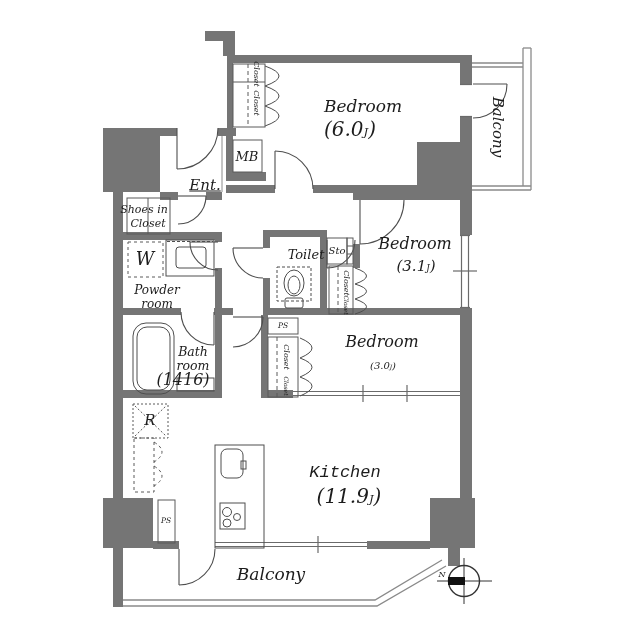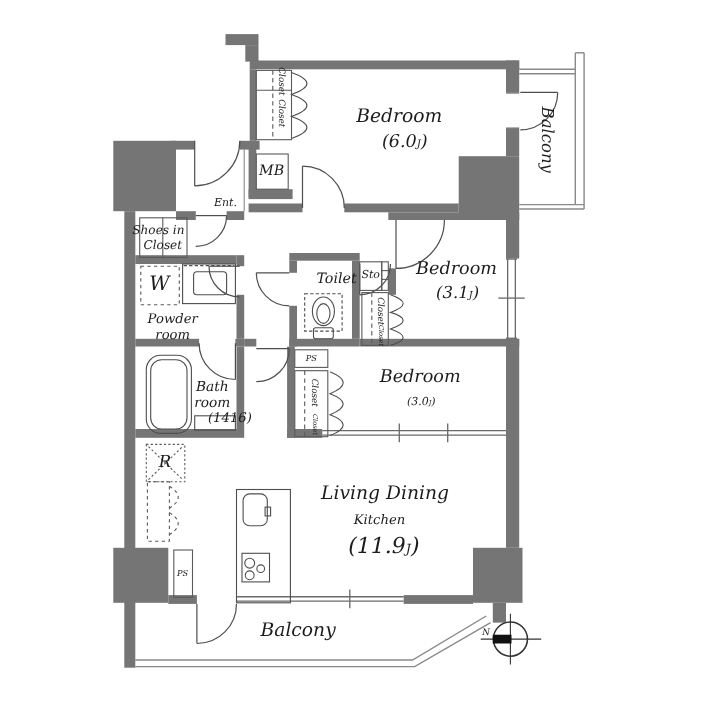--- a/index.html
+++ b/index.html
@@ -230,7 +230,7 @@
 </svg>
 
   <div class="lbl" style="left:363px;top:106px;font-size:17px;">Bedroom</div>
-  <div class="lbl" style="left:368px;top:129px;font-size:16px;"><span>(6.0</span><span class="unit">J</span><span>)</span></div>
+  <div class="lbl" style="left:350px;top:129px;font-size:20px;"><span>(6.0</span><span class="unit">J</span><span>)</span></div>
 
   <div class="lbl" style="left:415px;top:244px;font-size:16px;">Bedroom</div>
   <div class="lbl" style="left:416px;top:266px;font-size:15px;"><span>(3.1</span><span class="unit">J</span><span>)</span></div>

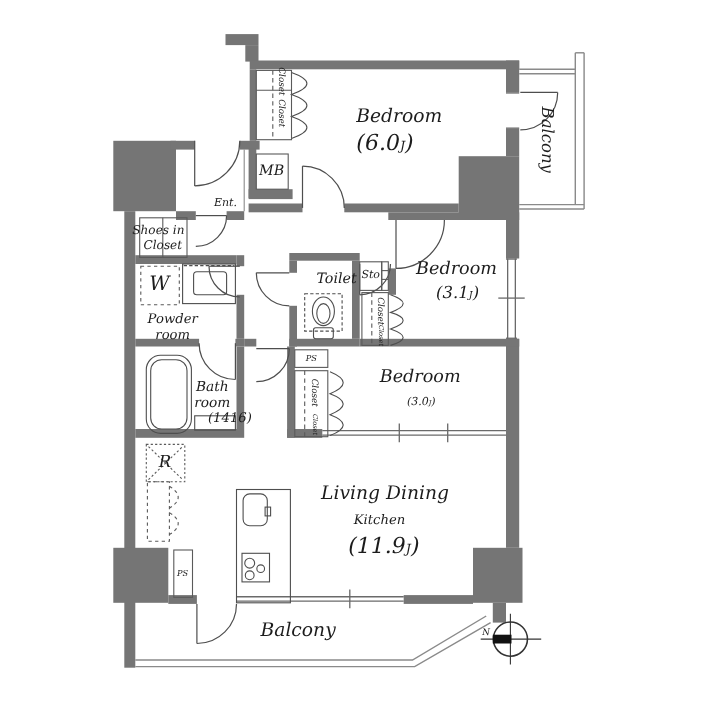--- a/index.html
+++ b/index.html
@@ -245,7 +245,7 @@
   <div class="lbl rot" style="left:497px;top:127px;font-size:15px;">Balcony</div>
   <div class="lbl" style="left:271px;top:574px;font-size:17px;">Balcony</div>
 
-  <div class="lbl" style="left:205px;top:185px;font-size:10px;">Ent.</div>
+  <div class="lbl" style="left:205px;top:185px;font-size:15px;text-decoration:underline;">Ent.</div>
   <div class="lbl" style="left:144px;top:209px;font-size:11px;">Shoes in</div>
   <div class="lbl" style="left:148px;top:223px;font-size:11px;">Closet</div>
 

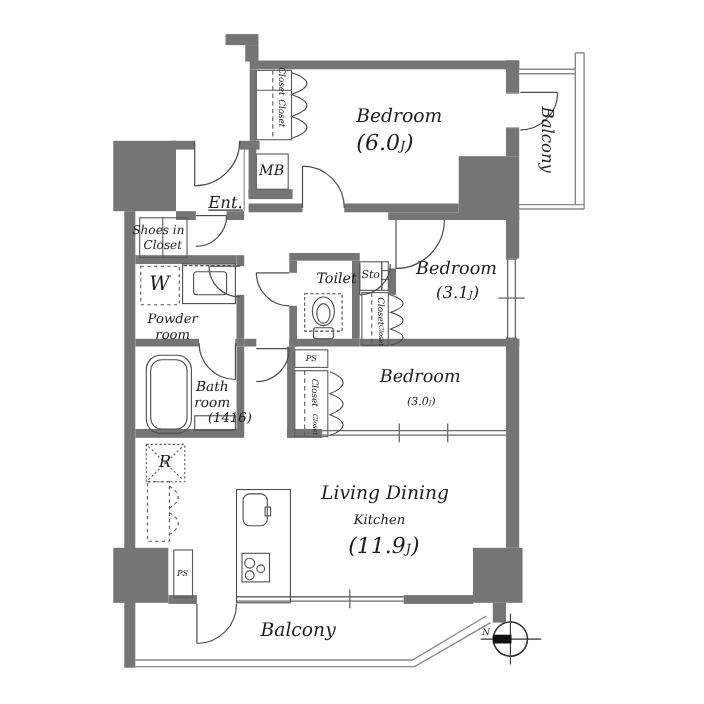--- a/index.html
+++ b/index.html
@@ -256,7 +256,7 @@
 
   <div class="lbl" style="left:193px;top:352px;font-size:12.5px;">Bath</div>
   <div class="lbl" style="left:193px;top:366px;font-size:12.5px;">room</div>
-  <div class="lbl" style="left:209px;top:380px;font-size:12px;">(1416)</div>
+  <div class="lbl" style="left:183px;top:380px;font-size:16px;">(1416)</div>
 
   <div class="lbl" style="left:306px;top:254px;font-size:13px;">Toilet</div>
   <div class="lbl" style="left:337px;top:251px;font-size:10px;">Sto</div>

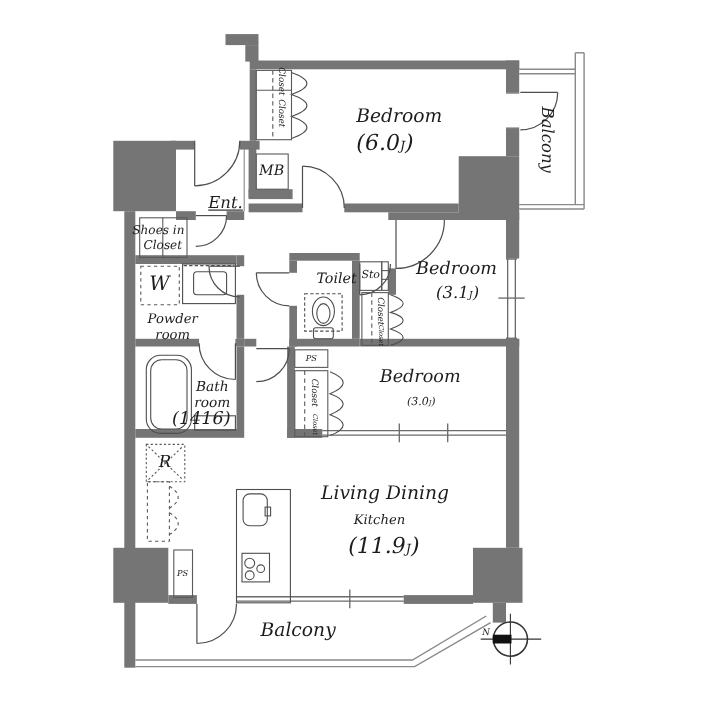--- a/index.html
+++ b/index.html
@@ -238,7 +238,6 @@
   <div class="lbl" style="left:382px;top:342px;font-size:16px;">Bedroom</div>
   <div class="lbl" style="left:383px;top:366px;font-size:10px;"><span>(3.0</span><span class="unit">J</span><span>)</span></div>
 
-  <div class="lbl" style="left:350px;top:449px;font-size:17px;">Living Dining</div>
   <div class="lbl" style="left:345px;top:472px;font-size:12px;">Kitchen</div>
   <div class="lbl" style="left:349px;top:496px;font-size:20px;"><span>(11.9</span><span class="unit">J</span><span>)</span></div>
 

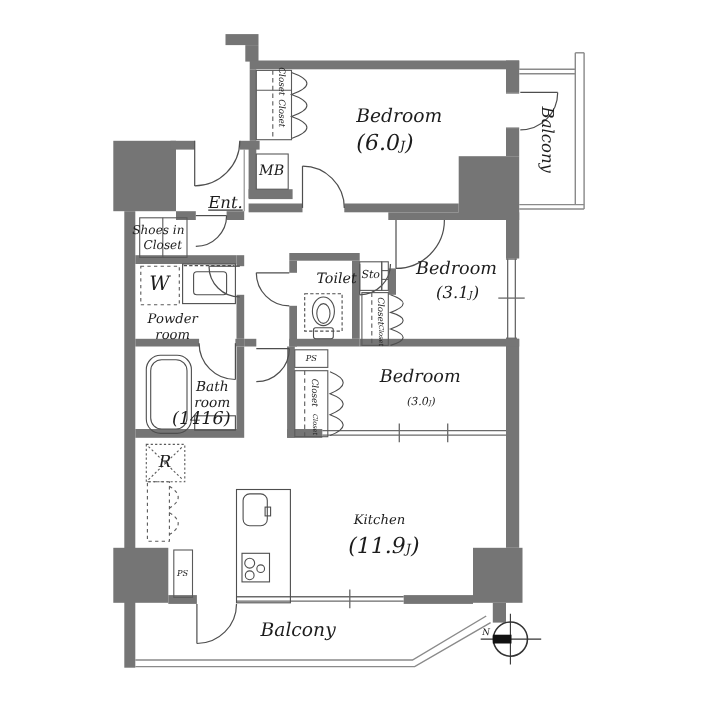--- a/index.html
+++ b/index.html
@@ -238,7 +238,7 @@
   <div class="lbl" style="left:382px;top:342px;font-size:16px;">Bedroom</div>
   <div class="lbl" style="left:383px;top:366px;font-size:10px;"><span>(3.0</span><span class="unit">J</span><span>)</span></div>
 
-  <div class="lbl" style="left:345px;top:472px;font-size:12px;">Kitchen</div>
+  <div class="lbl" style="left:345px;top:472px;font-size:17px;font-family:Liberation Mono, monospace;">Kitchen</div>
   <div class="lbl" style="left:349px;top:496px;font-size:20px;"><span>(11.9</span><span class="unit">J</span><span>)</span></div>
 
   <div class="lbl rot" style="left:497px;top:127px;font-size:15px;">Balcony</div>

